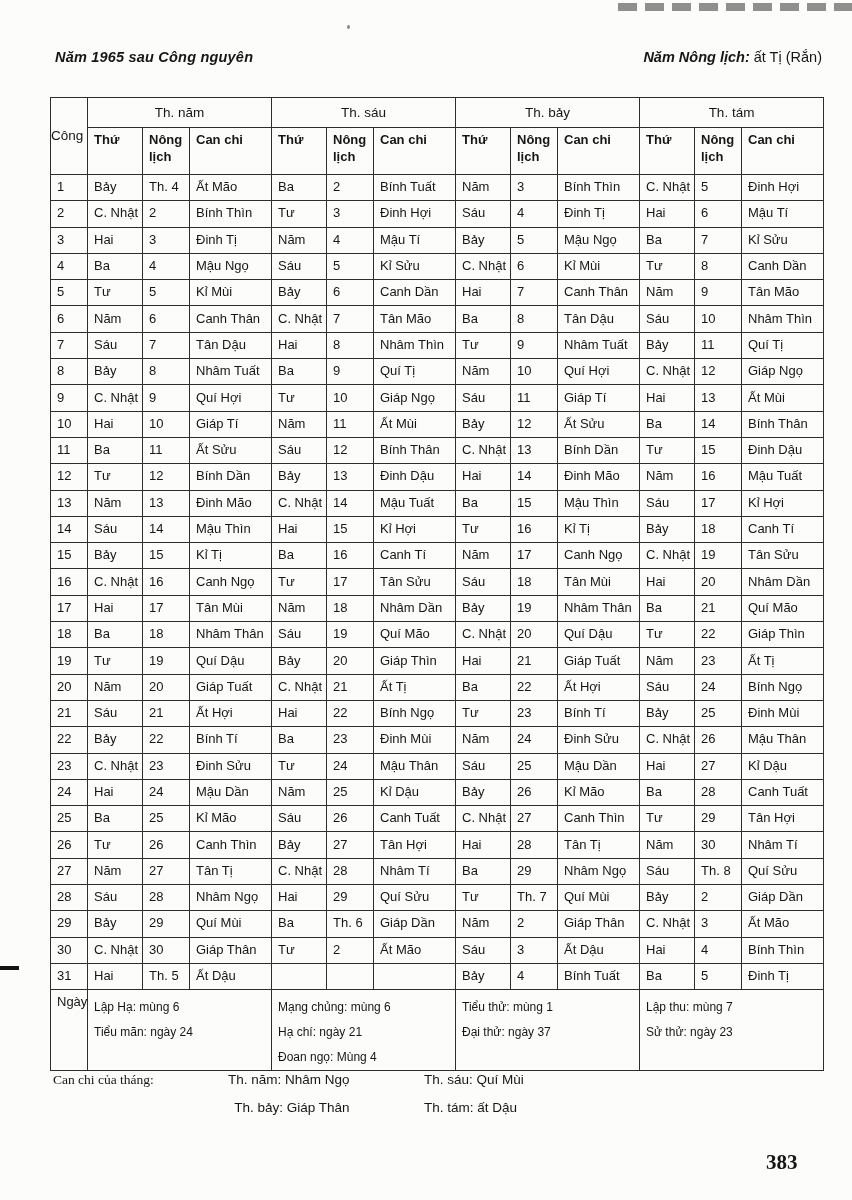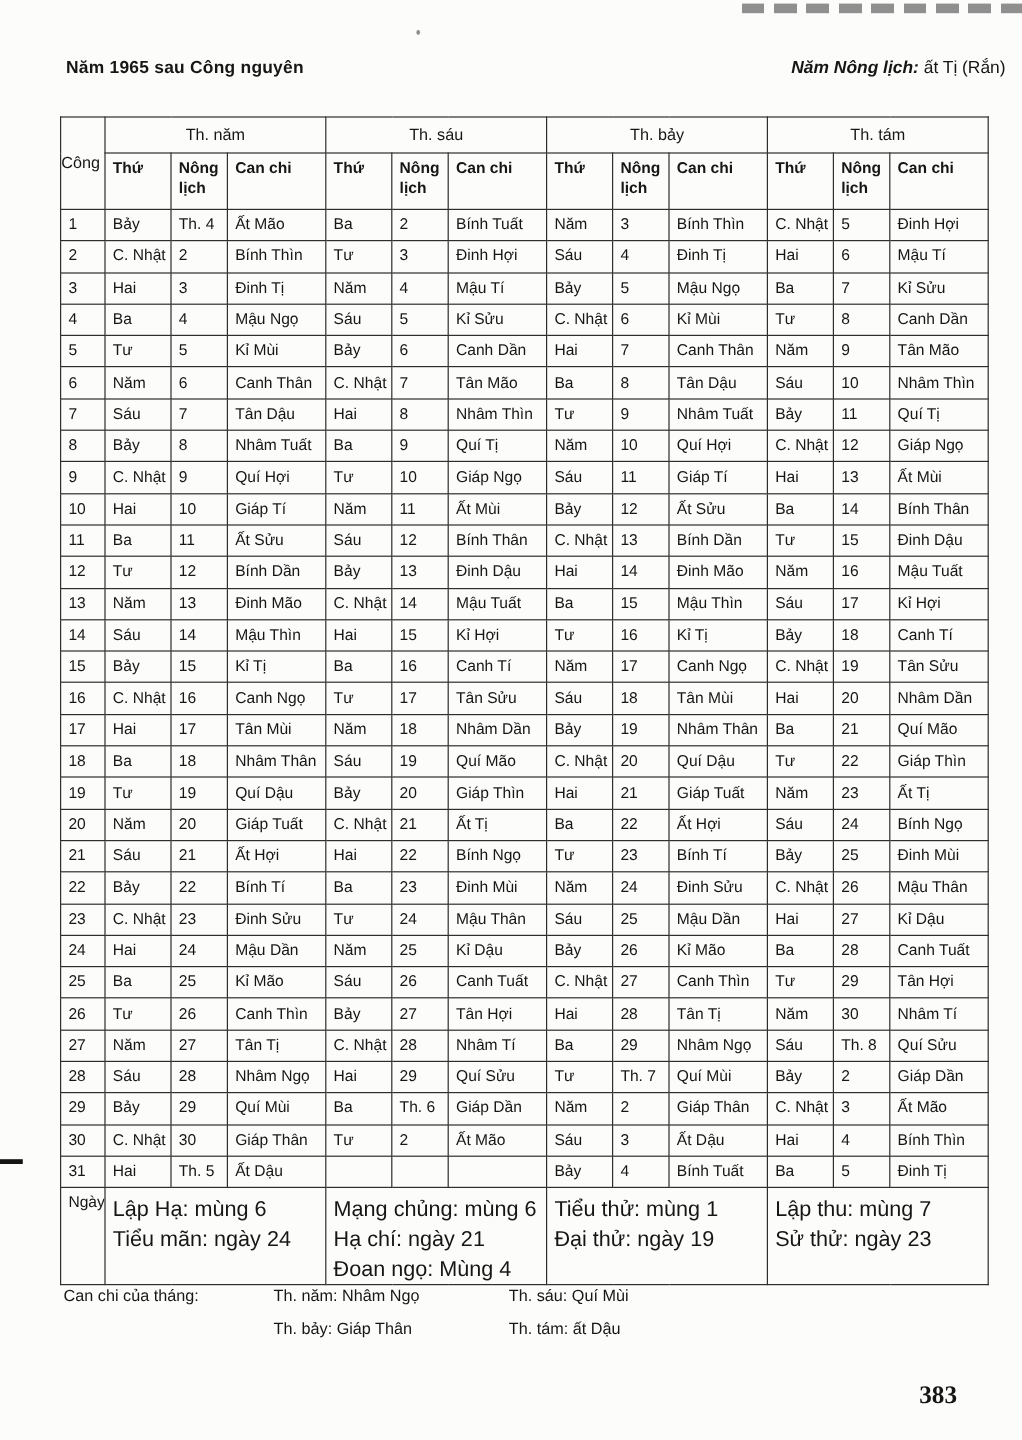--- a/index.html
+++ b/index.html
@@ -10,7 +10,7 @@
   }
   .title-left{
     position:absolute;left:55px;top:49px;
-    font-size:14.5px;font-weight:bold;letter-spacing:.2px;
+    font-size:14.5px;font-weight:bold;font-style:italic;letter-spacing:.2px;
   }
   .title-right{
     position:absolute;right:14px;top:49px;text-align:right;font-size:14.5px;

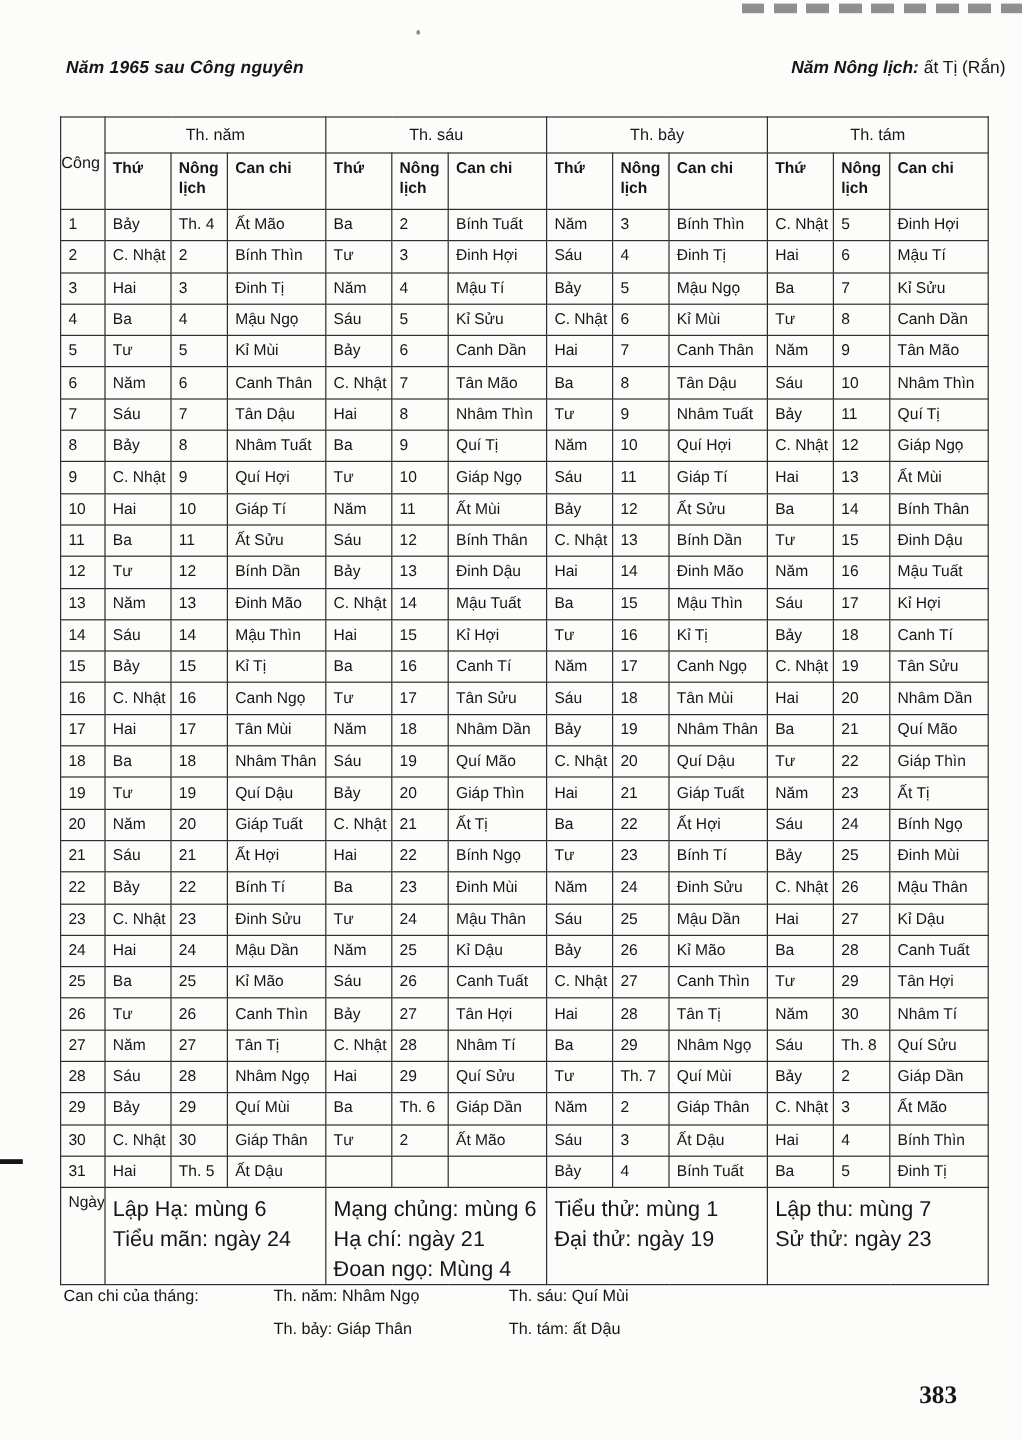--- a/index.html
+++ b/index.html
@@ -13,7 +13,7 @@
     font-size:14.5px;font-weight:bold;font-style:italic;letter-spacing:.2px;
   }
   .title-right{
-    position:absolute;right:14px;top:49px;text-align:right;font-size:14.5px;
+    position:absolute;right:30px;top:49px;text-align:right;font-size:14.5px;
   }
   .title-right .lbl{font-weight:bold;font-style:italic;}
   .title-right .val{font-weight:normal;}

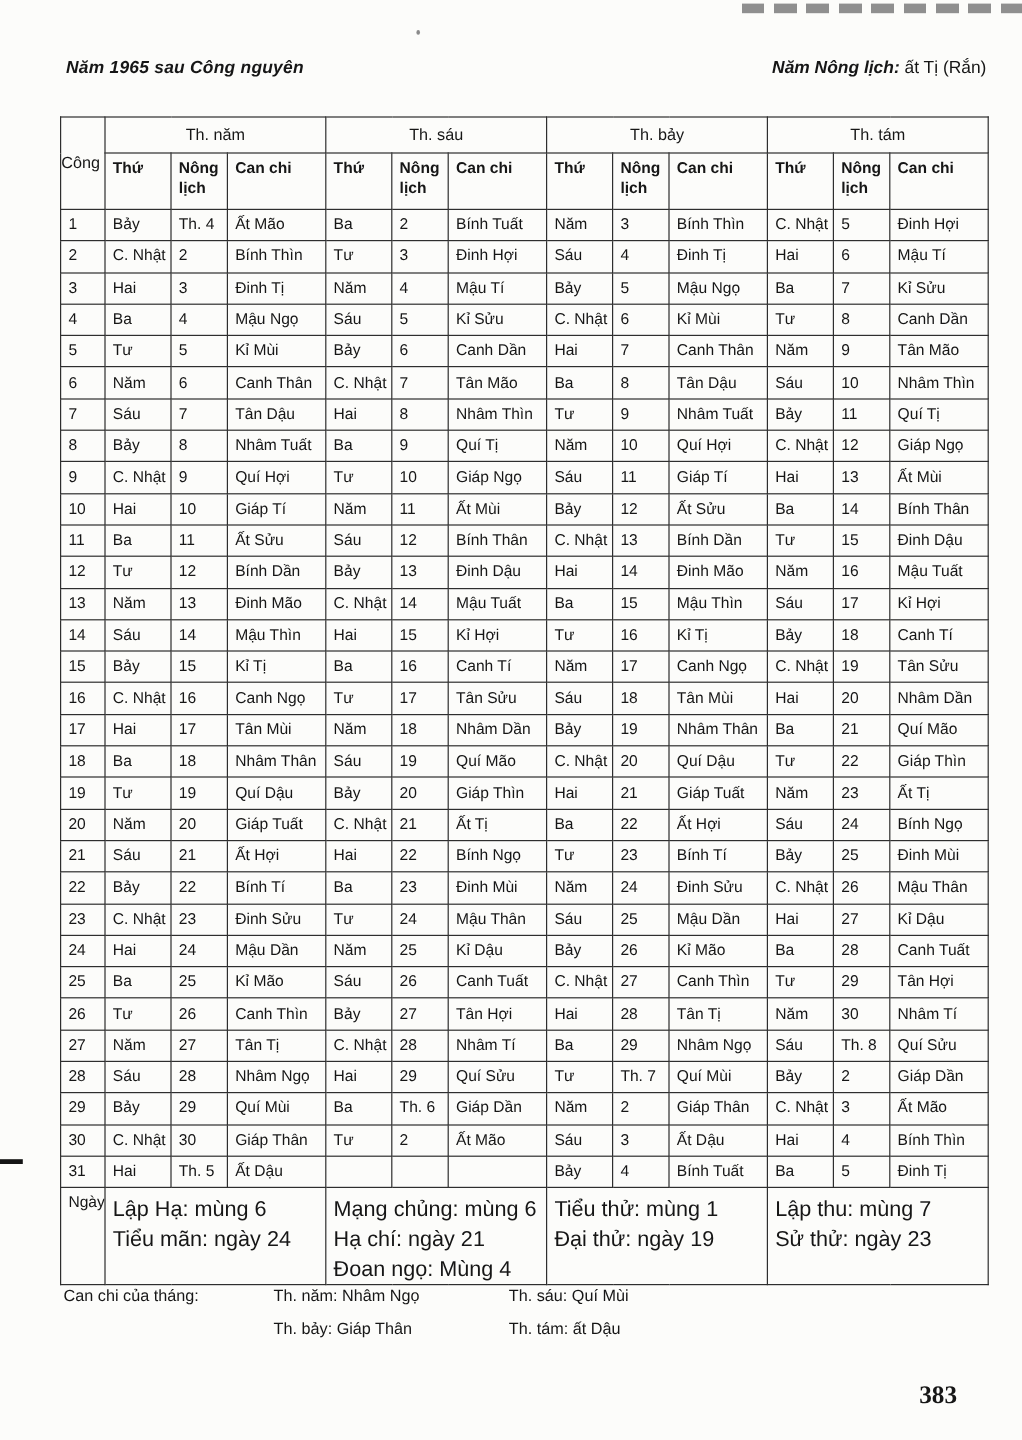--- a/index.html
+++ b/index.html
@@ -44,7 +44,7 @@
   tbody tr{height:26.3px;}
   tr.tietkhi td{vertical-align:top;padding-top:5px;height:72px;}
   td.tk-label{white-space:normal;line-height:1.45;padding-left:4px;}
-  .tk-line{line-height:25px;font-size:18px;white-space:nowrap;}
+  .tk-line{line-height:25px;font-size:12px;white-space:nowrap;}
 
   .footer-canchi{position:absolute;top:1066px;left:0;width:852px;font-size:13.5px;}
   .fc-label{position:absolute;left:53px;top:0;}

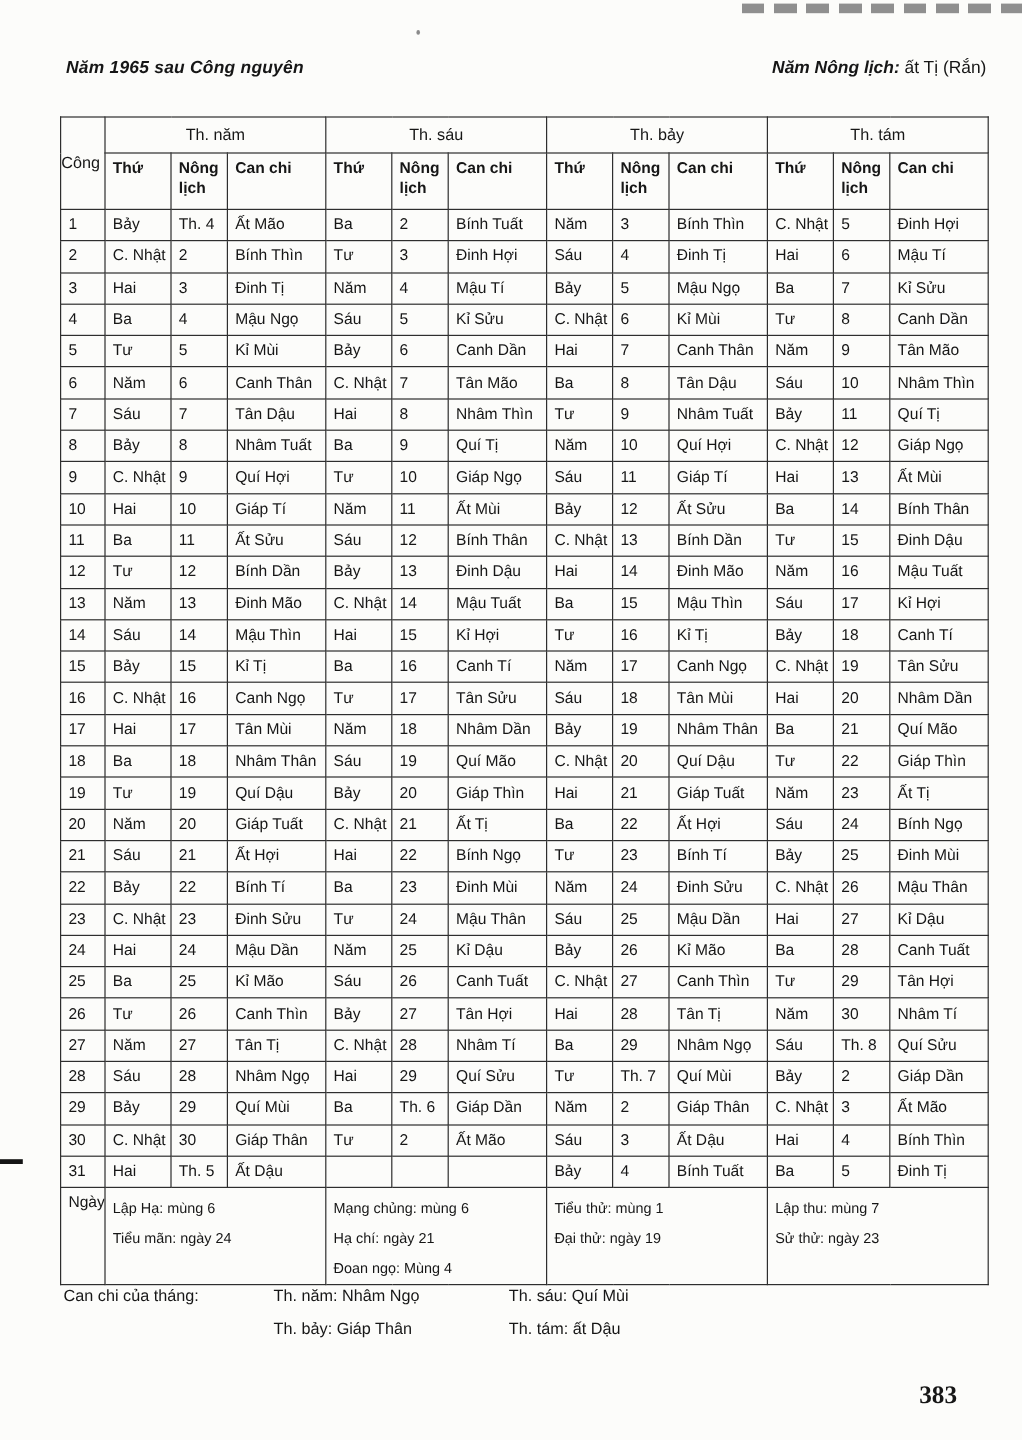--- a/index.html
+++ b/index.html
@@ -586,7 +586,7 @@
         </td>
       <td colspan="3">
           <div class="tk-line">Tiểu thử: mùng 1</div>
-          <div class="tk-line">Đại thử: ngày 19</div>
+          <div class="tk-line">Đại thử: ngày 37</div>
         </td>
       <td colspan="3">
           <div class="tk-line">Lập thu: mùng 7</div>

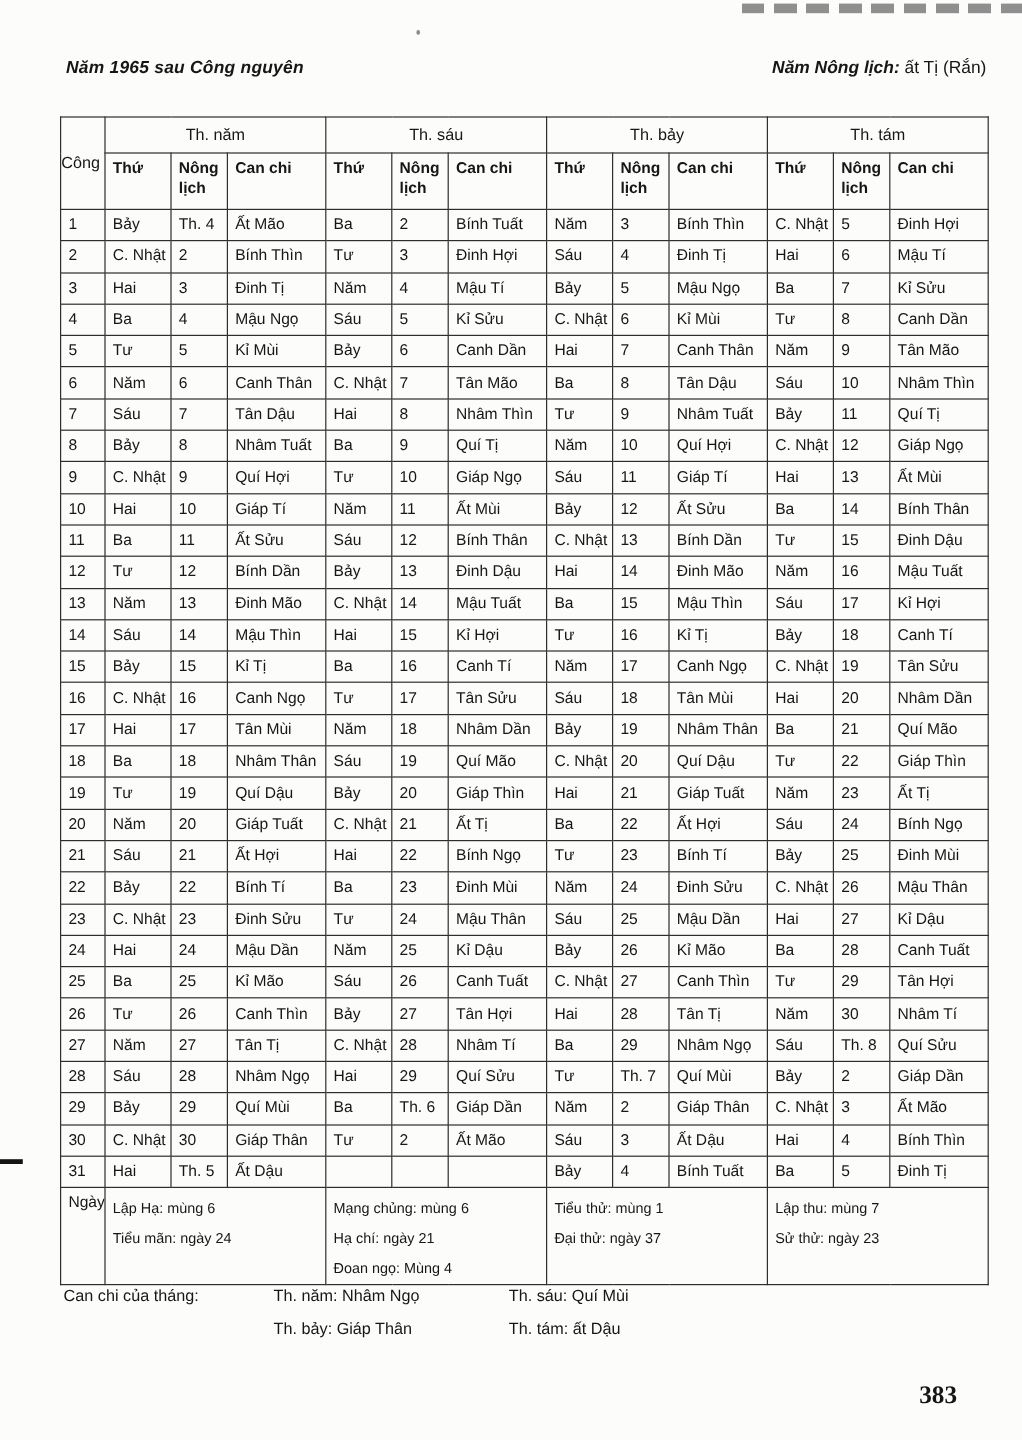--- a/index.html
+++ b/index.html
@@ -47,7 +47,7 @@
   .tk-line{line-height:25px;font-size:12px;white-space:nowrap;}
 
   .footer-canchi{position:absolute;top:1066px;left:0;width:852px;font-size:13.5px;}
-  .fc-label{position:absolute;left:53px;top:0;}
+  .fc-label{position:absolute;left:53px;top:0;font-family:Liberation Serif, serif;}
   .fc-col1{position:absolute;left:228px;top:0;}
   .fc-col2{position:absolute;left:424px;top:0;}
   .fc-line{line-height:28px;white-space:nowrap;}

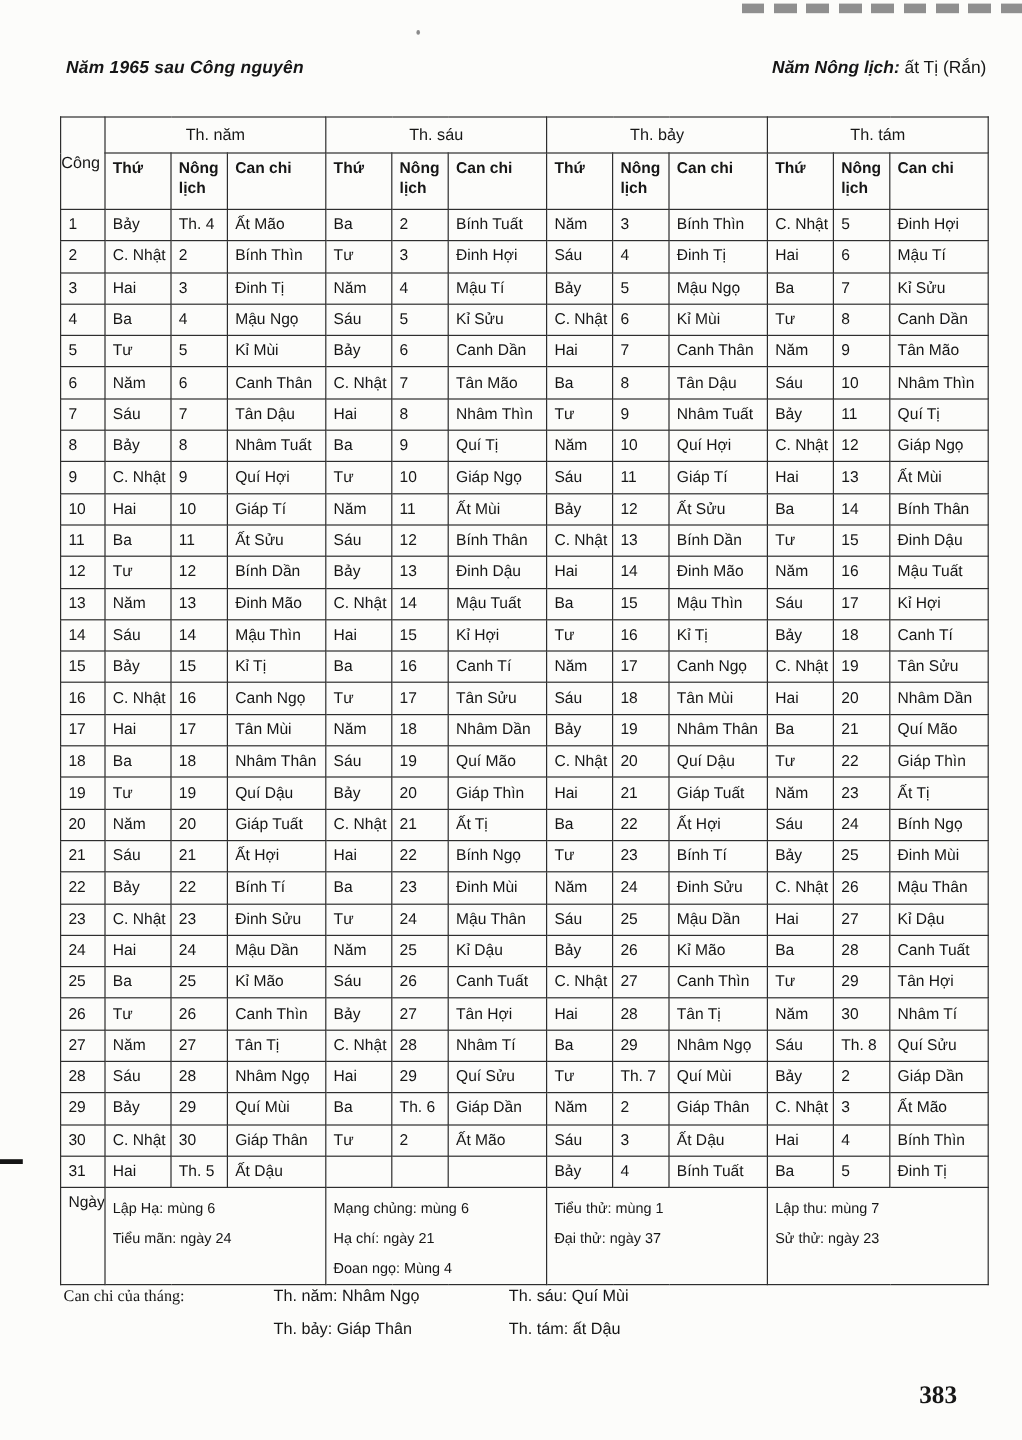--- a/index.html
+++ b/index.html
@@ -48,7 +48,7 @@
 
   .footer-canchi{position:absolute;top:1066px;left:0;width:852px;font-size:13.5px;}
   .fc-label{position:absolute;left:53px;top:0;font-family:Liberation Serif, serif;}
-  .fc-col1{position:absolute;left:228px;top:0;}
+  .fc-col1{position:absolute;left:228px;top:0;text-align:right;}
   .fc-col2{position:absolute;left:424px;top:0;}
   .fc-line{line-height:28px;white-space:nowrap;}
   .pagenum{

